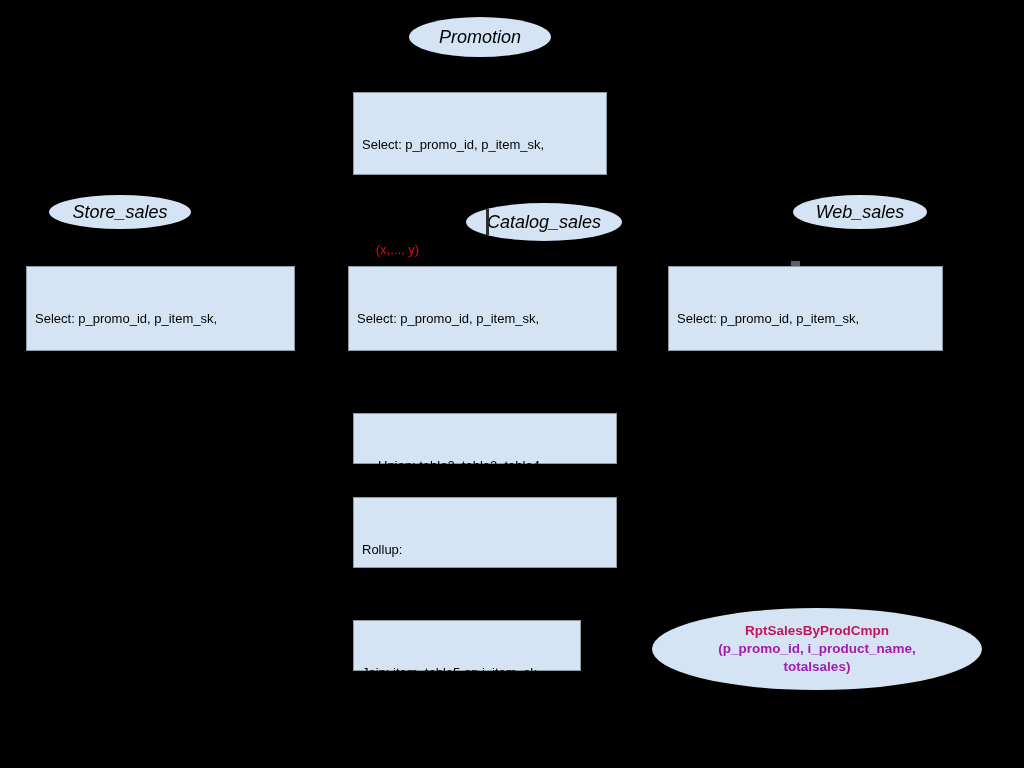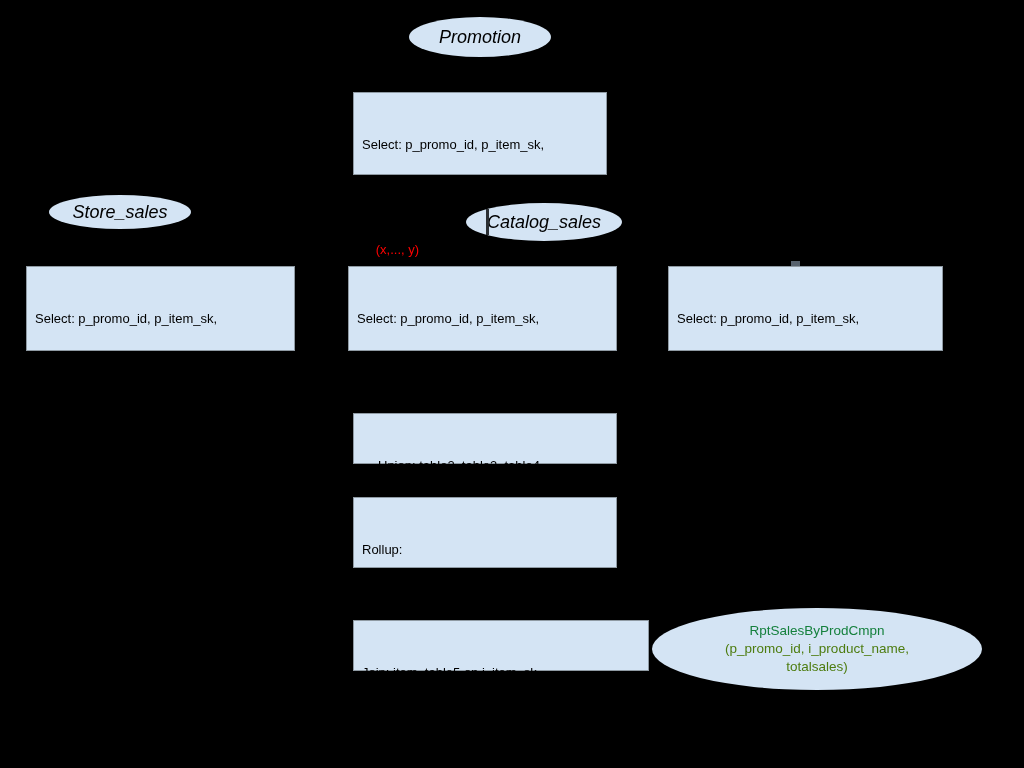--- a/index.html
+++ b/index.html
@@ -115,6 +115,9 @@
   </div>
   <div class="stub" style="left:486px; top:209px; width:3px; height:26px;"></div>
 
+  <div class="node ellipse" style="left:793px; top:195px; width:134px; height:34px;">
+    <span>Web_sales</span>
+  </div>
 
   <div class="node box" style="left:26px; top:266px; width:269px; height:85px;">
     <span class="line">Select: p_promo_id, p_item_sk,</span>

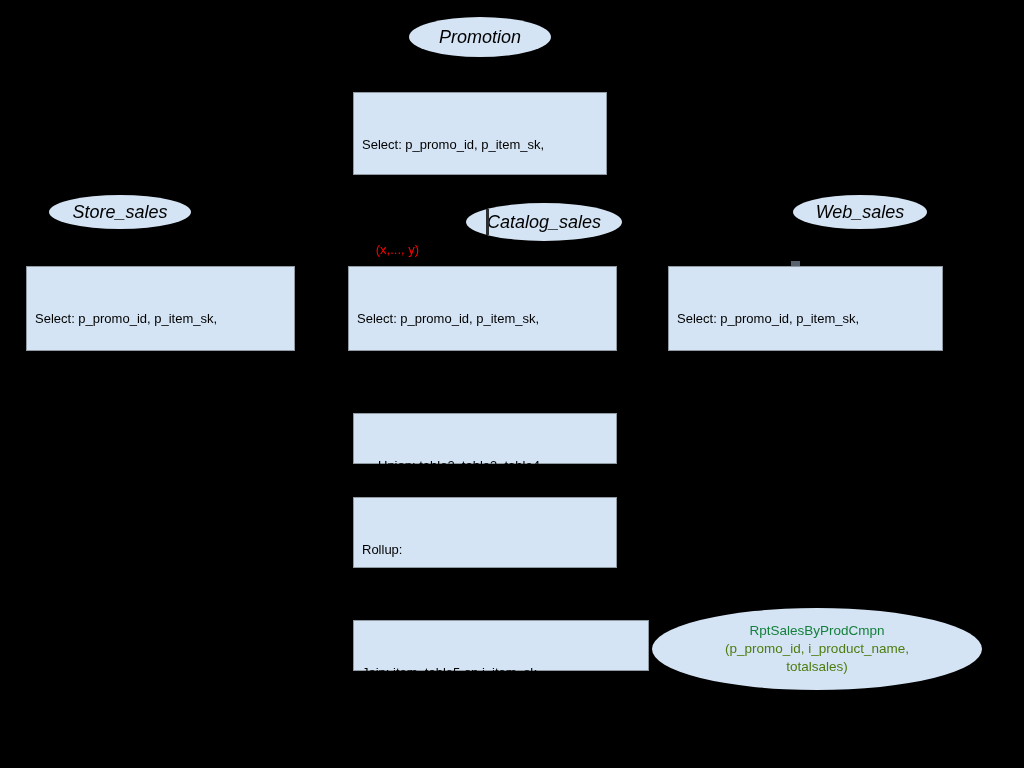--- a/index.html
+++ b/index.html
@@ -72,8 +72,8 @@
     flex-direction: column;
   }
   .result .rtitle {
-    color: #15803d;
-    font-weight: normal;
+    color: #be185d;
+    font-weight: bold;
   }
   .result .rcols {
     color: #4d7c0f;

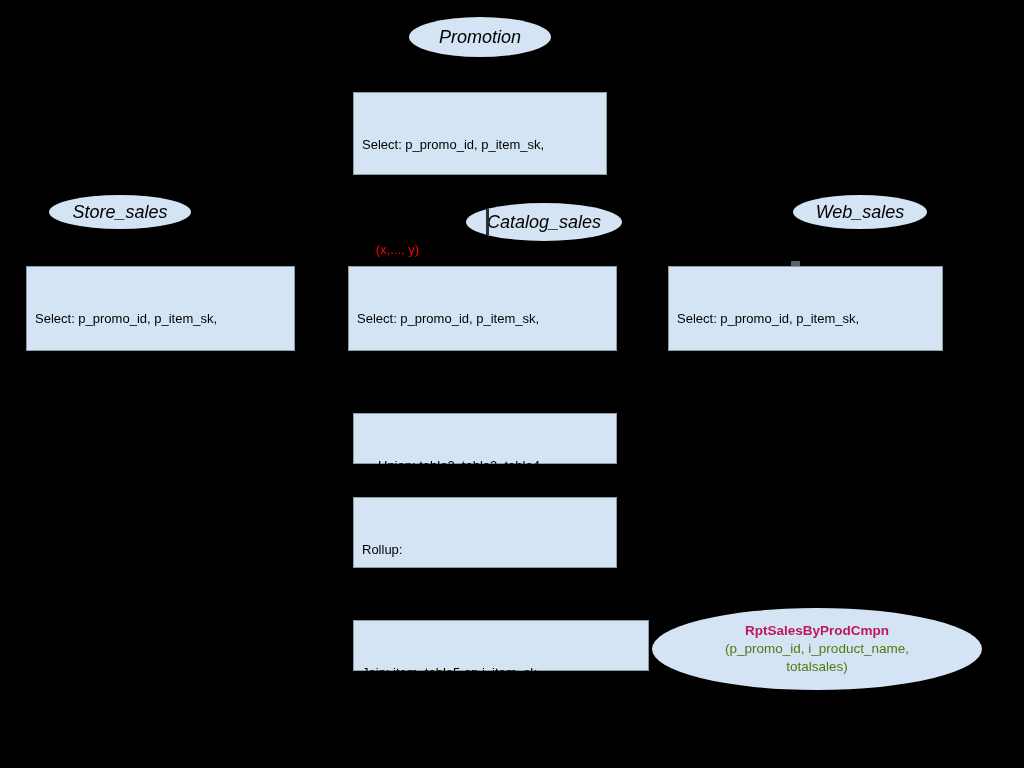--- a/index.html
+++ b/index.html
@@ -76,8 +76,8 @@
     font-weight: bold;
   }
   .result .rcols {
-    color: #4d7c0f;
-    font-weight: normal;
+    color: #a21caf;
+    font-weight: bold;
   }
 
   

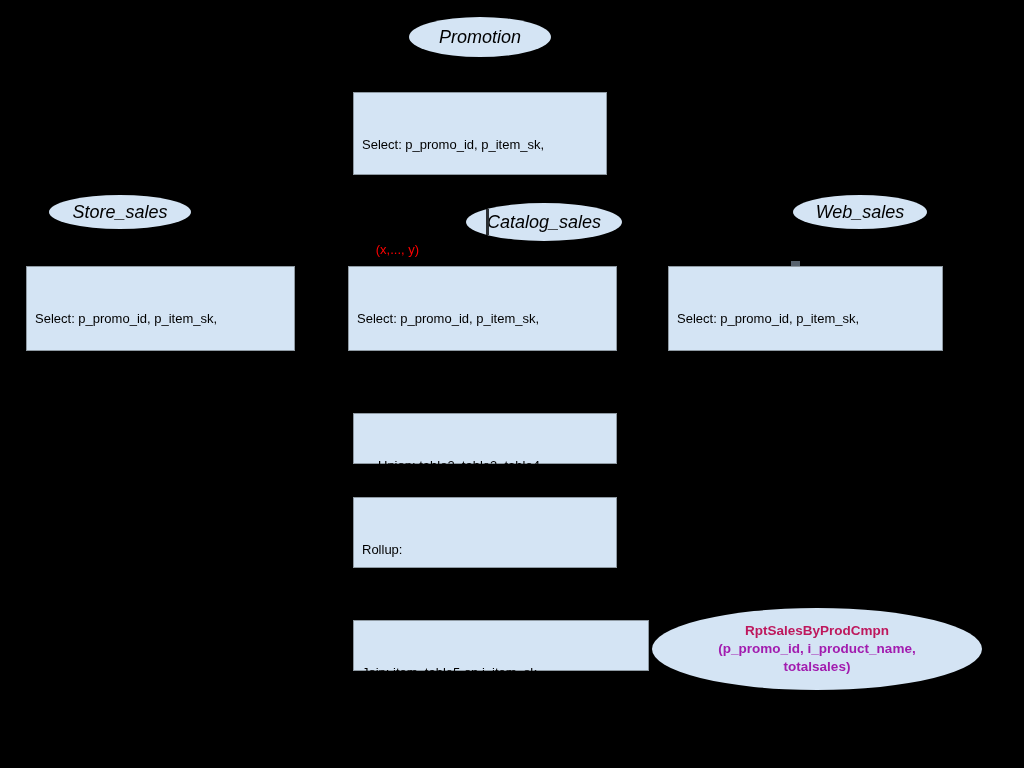--- a/index.html
+++ b/index.html
@@ -153,7 +153,7 @@
   </div>
 
 
-  <div class="node box" style="left:353px; top:620px; width:296px; height:51px;">
+  <div class="node box" style="left:353px; top:620px; width:228px; height:51px;">
     <span class="line">Join: item, table5 on i_item_sk =</span>
     <span class="line">p_item_sk</span>
   </div>

